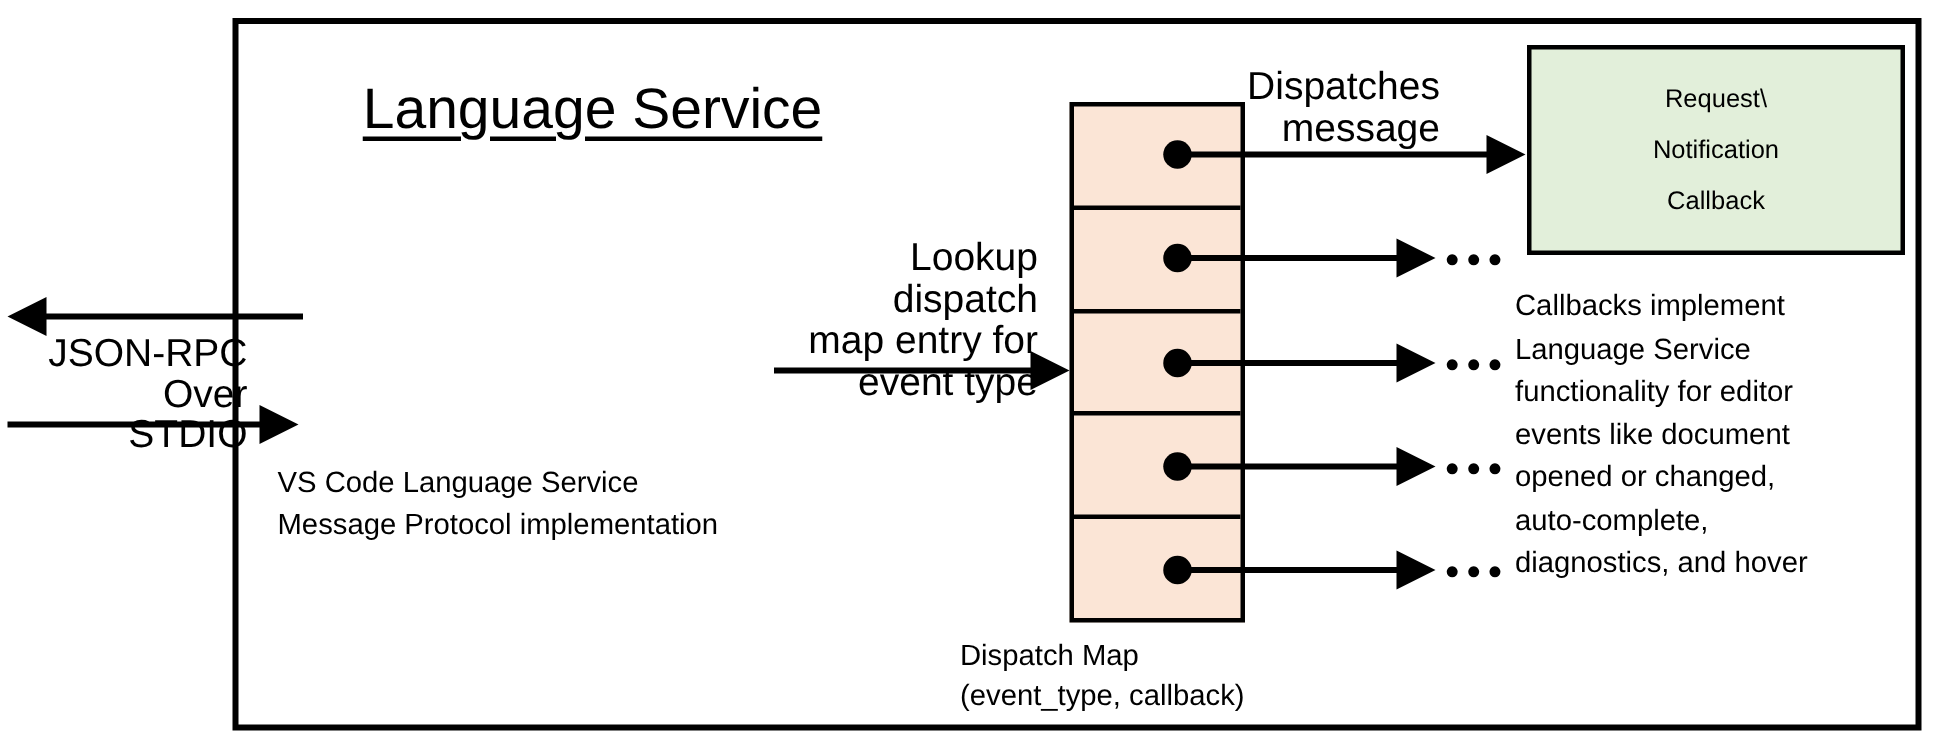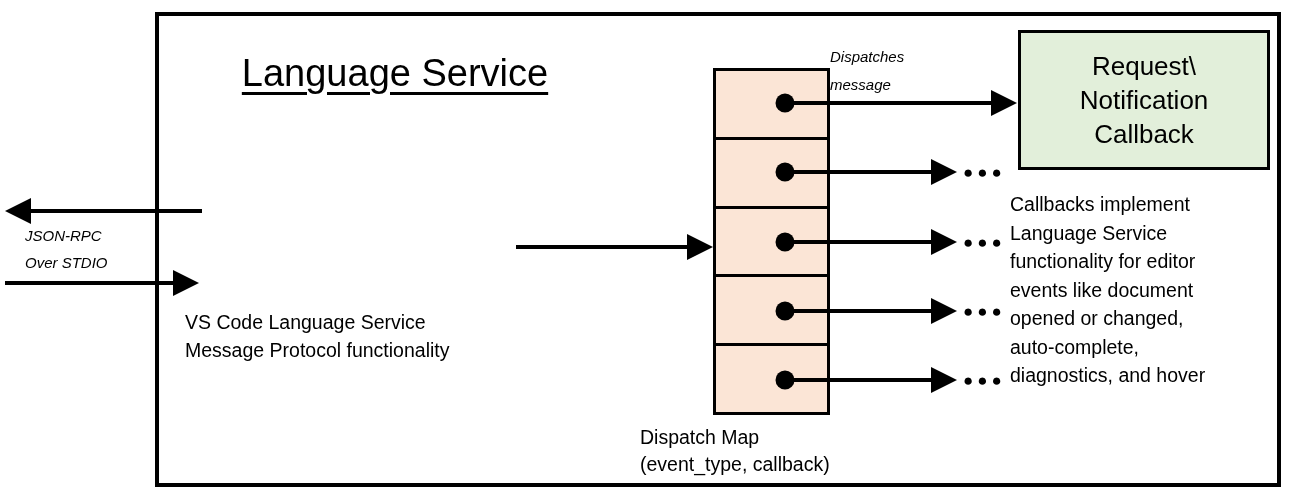--- a/index.html
+++ b/index.html
@@ -72,9 +72,8 @@
 
   .flow-label {
     position: absolute;
-    text-align: left;
-    font-style: italic;
-    font-size: 15px;
+    text-align: right;
+    font-size: 26px;
     line-height: 27px;
   }
   .io-label        { left: 25px;  top: 222px; width: 140px; }

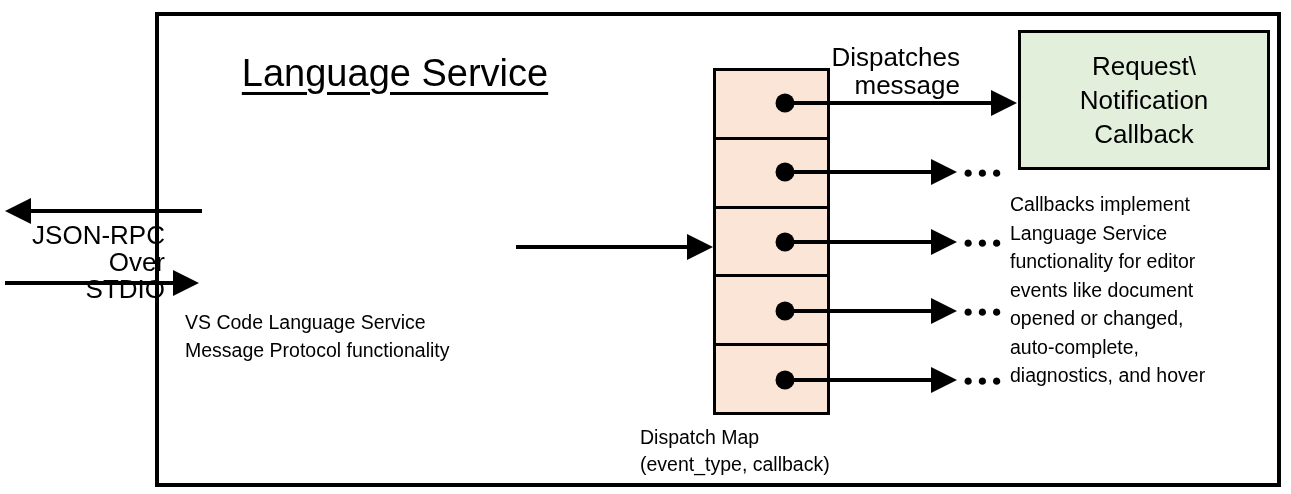--- a/index.html
+++ b/index.html
@@ -56,7 +56,7 @@
   .callback-box {
     left: 1018px; top: 30px;
     width: 252px; height: 140px;
-    font-size: 26px;
+    font-size: 17px;
     line-height: 34px;
   }
 

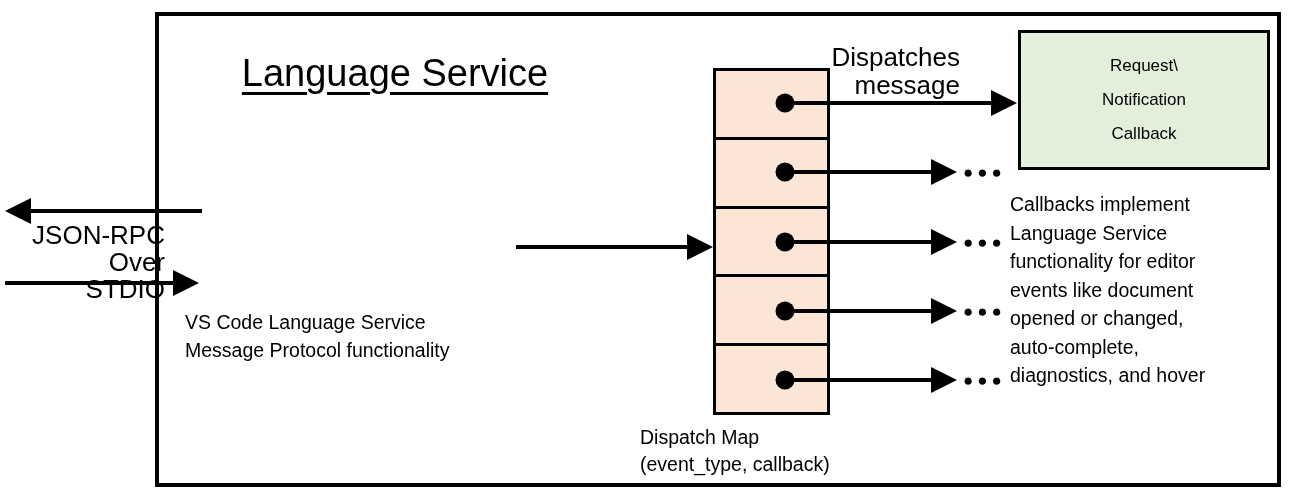--- a/index.html
+++ b/index.html
@@ -130,6 +130,9 @@
   <div class="caption reader-caption bound">VS Code Language Service
 Message Protocol functionality</div>
 
+  <div class="flow-label lookup-label bound">Lookup dispatch
+map entry for
+event type</div>
 
   <div class="dispatch-map" style="background-color: rgb(251, 229, 214);">
       <div class="map-cell"></div>

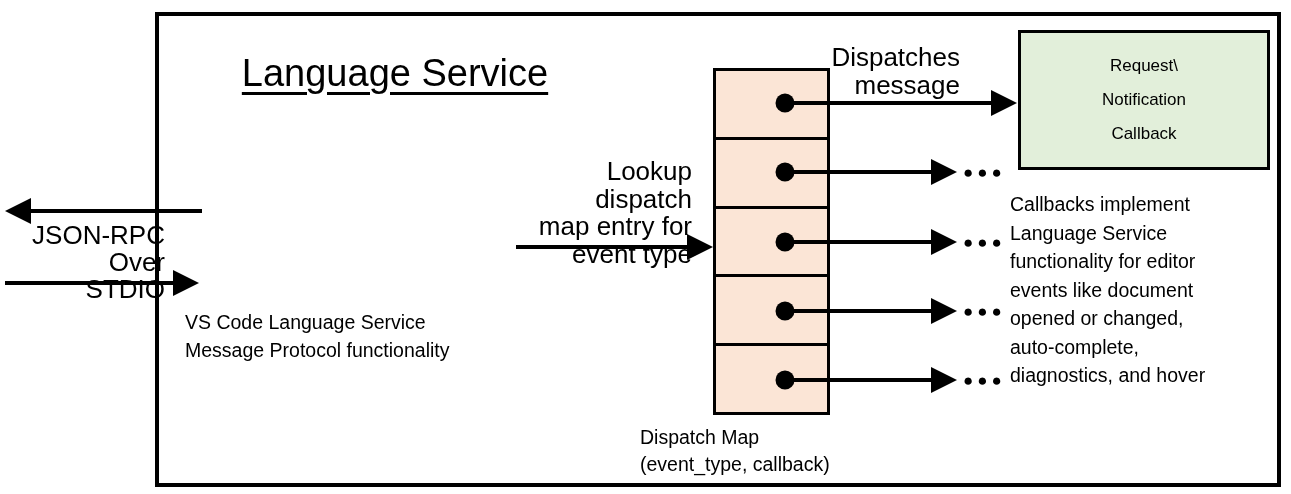--- a/index.html
+++ b/index.html
@@ -128,7 +128,7 @@
 Over STDIO</div>
 
   <div class="caption reader-caption bound">VS Code Language Service
-Message Protocol functionality</div>
+Message Protocol implementation</div>
 
   <div class="flow-label lookup-label bound">Lookup dispatch
 map entry for

